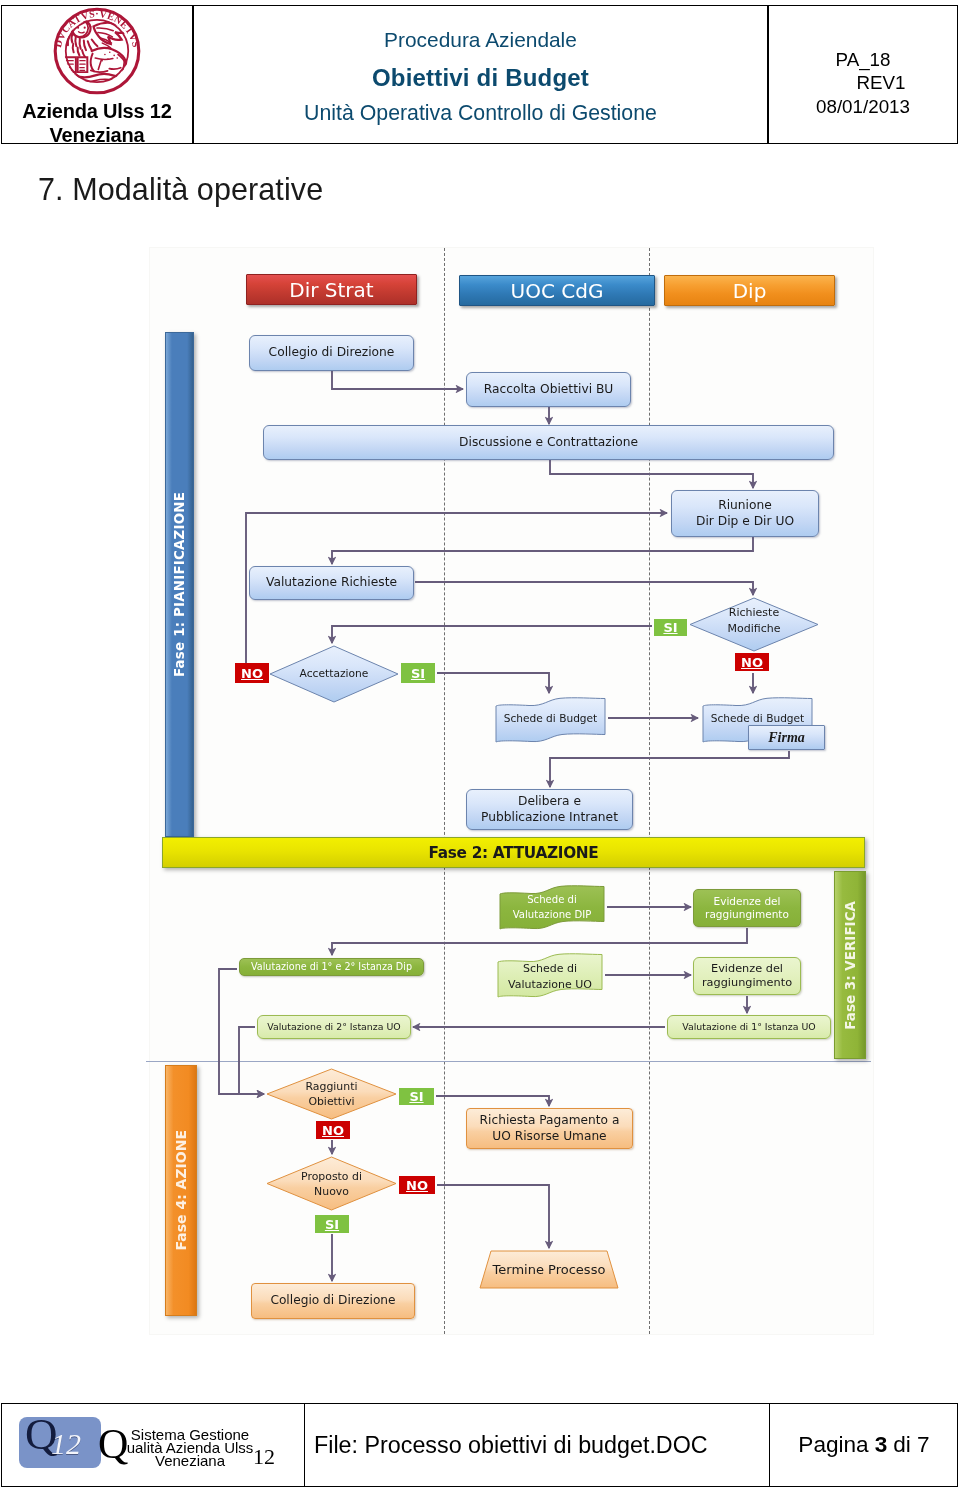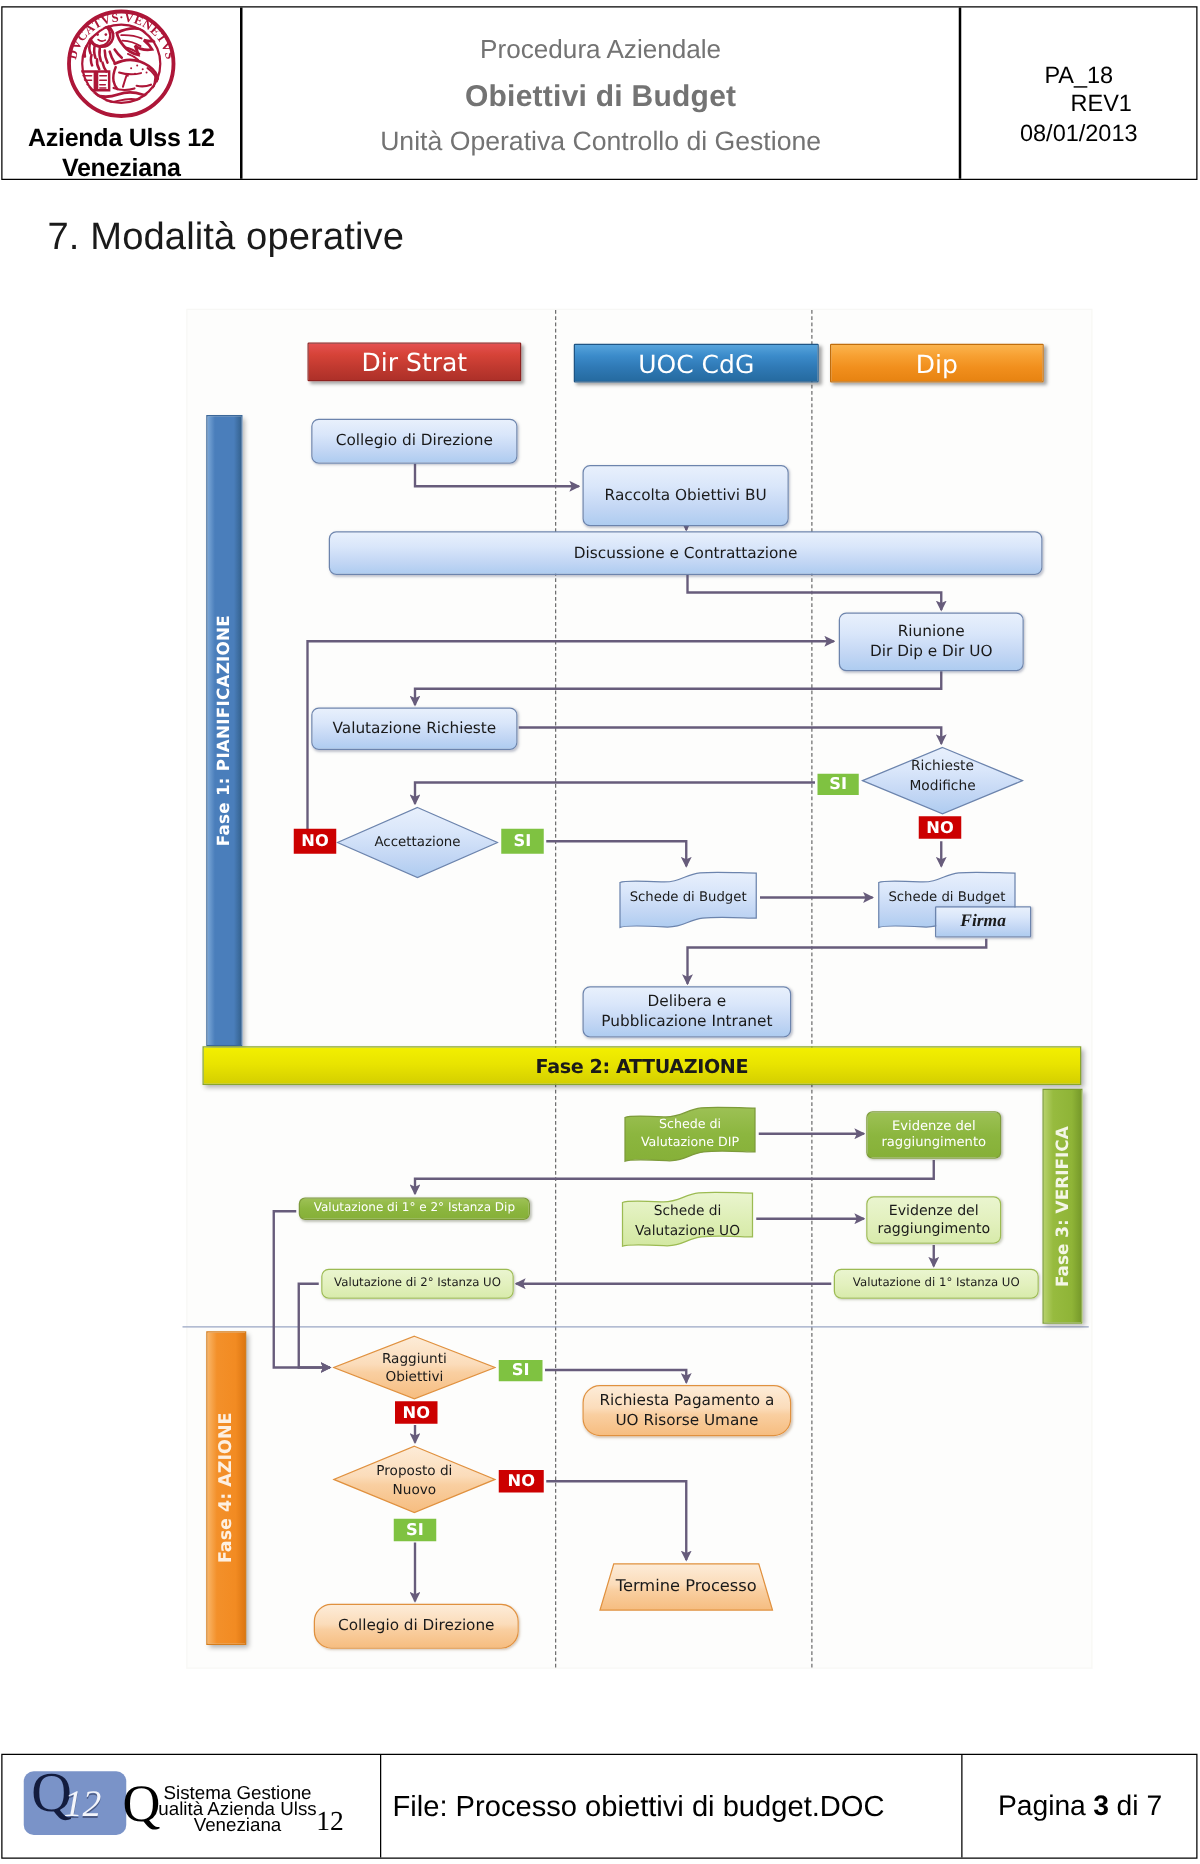--- a/index.html
+++ b/index.html
@@ -16,7 +16,7 @@
   #hdr-logo .orgname{position:absolute;left:0;right:0;top:93px;text-align:center;
        font-size:20px;font-weight:bold;line-height:24px;letter-spacing:-0.2px;color:#000;}
   #hdr-mid{position:absolute;left:192px;top:0;width:573px;height:100%;}
-  #hdr-mid .l{position:absolute;left:0;right:0;text-align:center;color:#737373;}
+  #hdr-mid .l{position:absolute;left:0;right:0;text-align:center;color:#0c4a6e;}
   #hdr-mid .l1{top:22px;font-size:20.9px;}
   #hdr-mid .l2{top:58px;font-size:24px;font-weight:bold;letter-spacing:0.2px;}
   #hdr-mid .l3{top:95px;font-size:21.3px;}

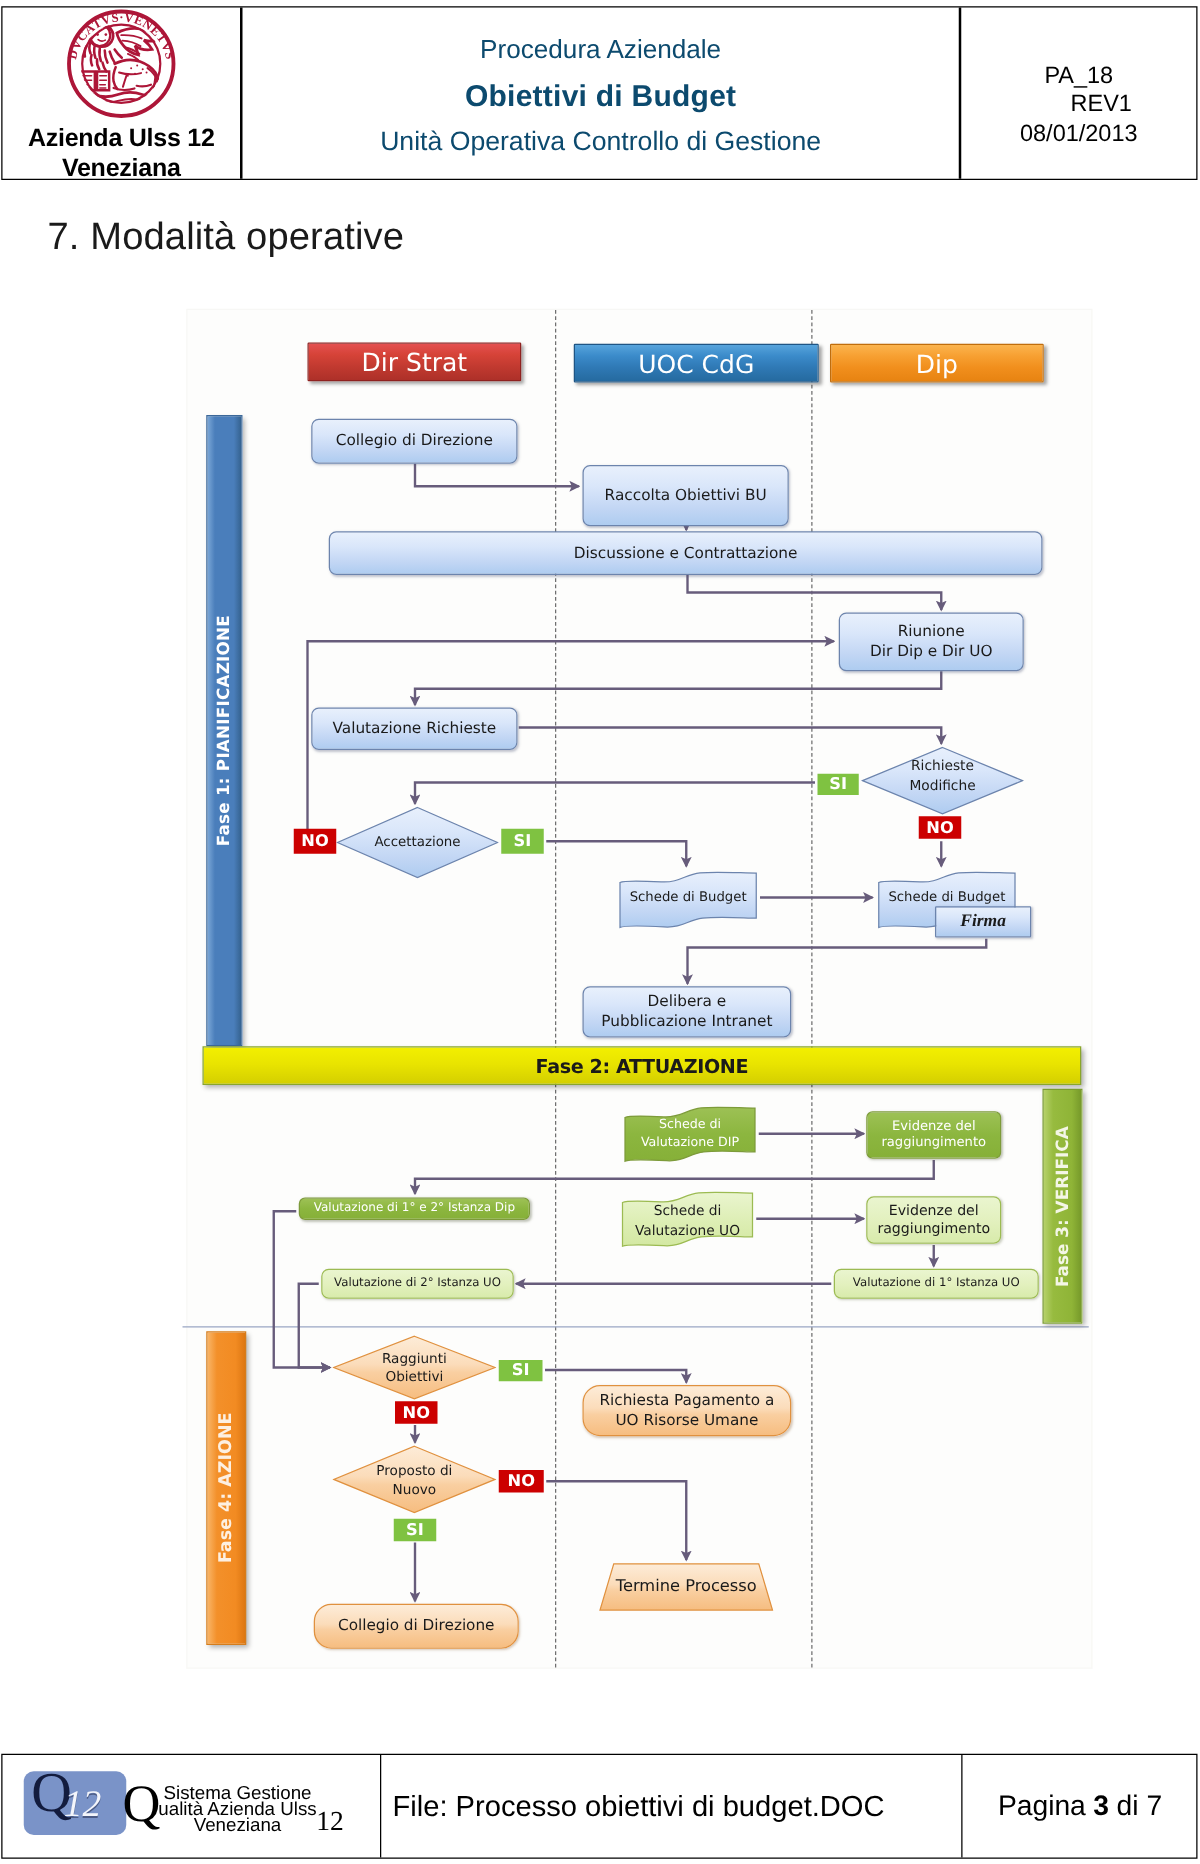--- a/index.html
+++ b/index.html
@@ -313,7 +313,7 @@
   <div class="nd r-blue" style="left:99px;top:87px;width:165px;height:36px">
         <span class="ml">Collegio di Direzione</span>
       </div>
-  <div class="nd r-blue" style="left:316px;top:124px;width:165px;height:49px">
+  <div class="nd r-blue" style="left:316px;top:124px;width:165px;height:35px">
         <span class="ml">Raccolta Obiettivi BU</span>
       </div>
   <div class="nd r-blue" style="left:113px;top:177px;width:571px;height:35px">

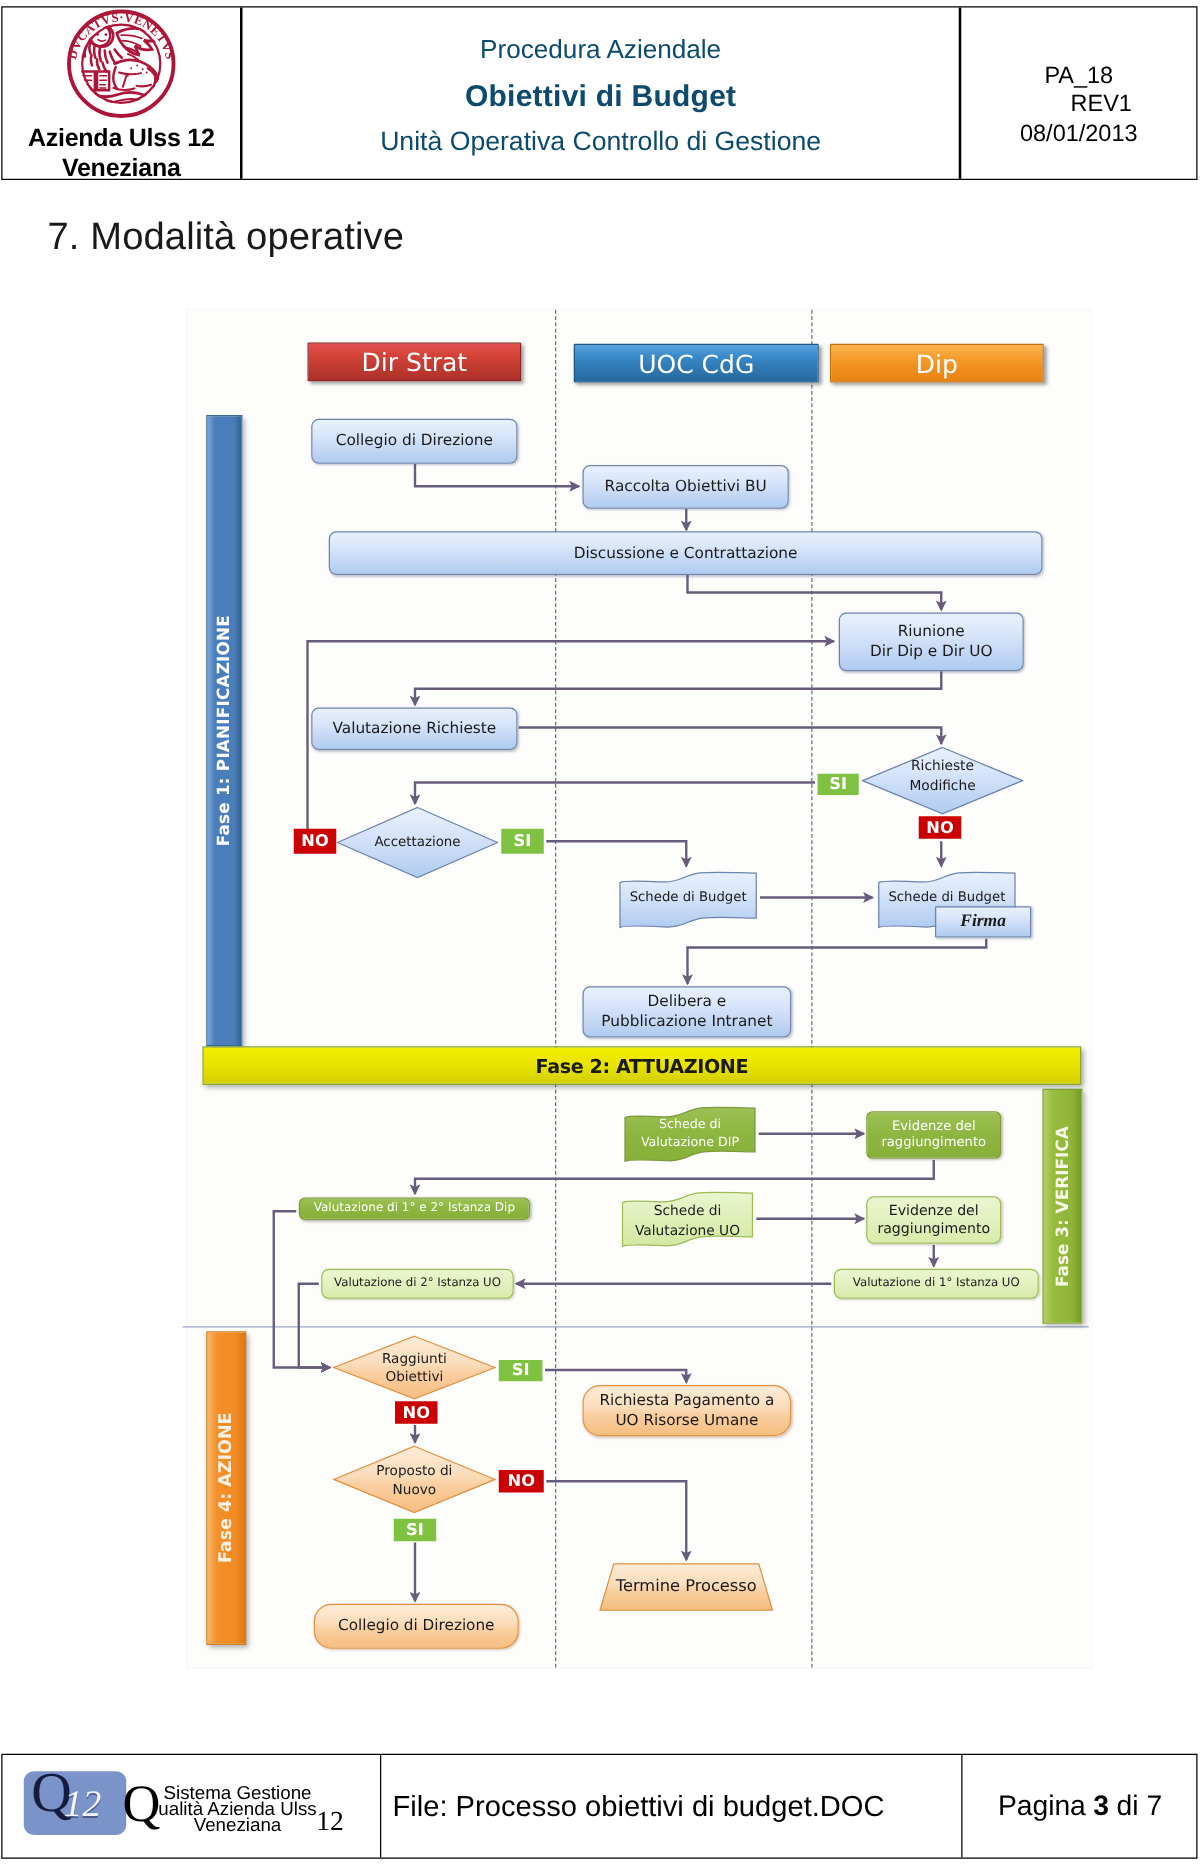--- a/index.html
+++ b/index.html
@@ -95,7 +95,7 @@
   #conn{position:absolute;left:0;top:0;width:723px;height:1086px;overflow:visible;}
   
   .chip{position:absolute;box-sizing:border-box;display:flex;align-items:center;justify-content:center;
-        font-family:"DejaVu Sans",sans-serif;font-weight:bold;color:#fff;z-index:6;}
+        font-family:"DejaVu Sans",sans-serif;font-weight:bold;color:#fff;z-index:6;text-decoration:underline;}
   .chip-si{background:#7fc241;font-size:13px;}
   .chip-no{background:#cc0000;font-size:13px;}
   

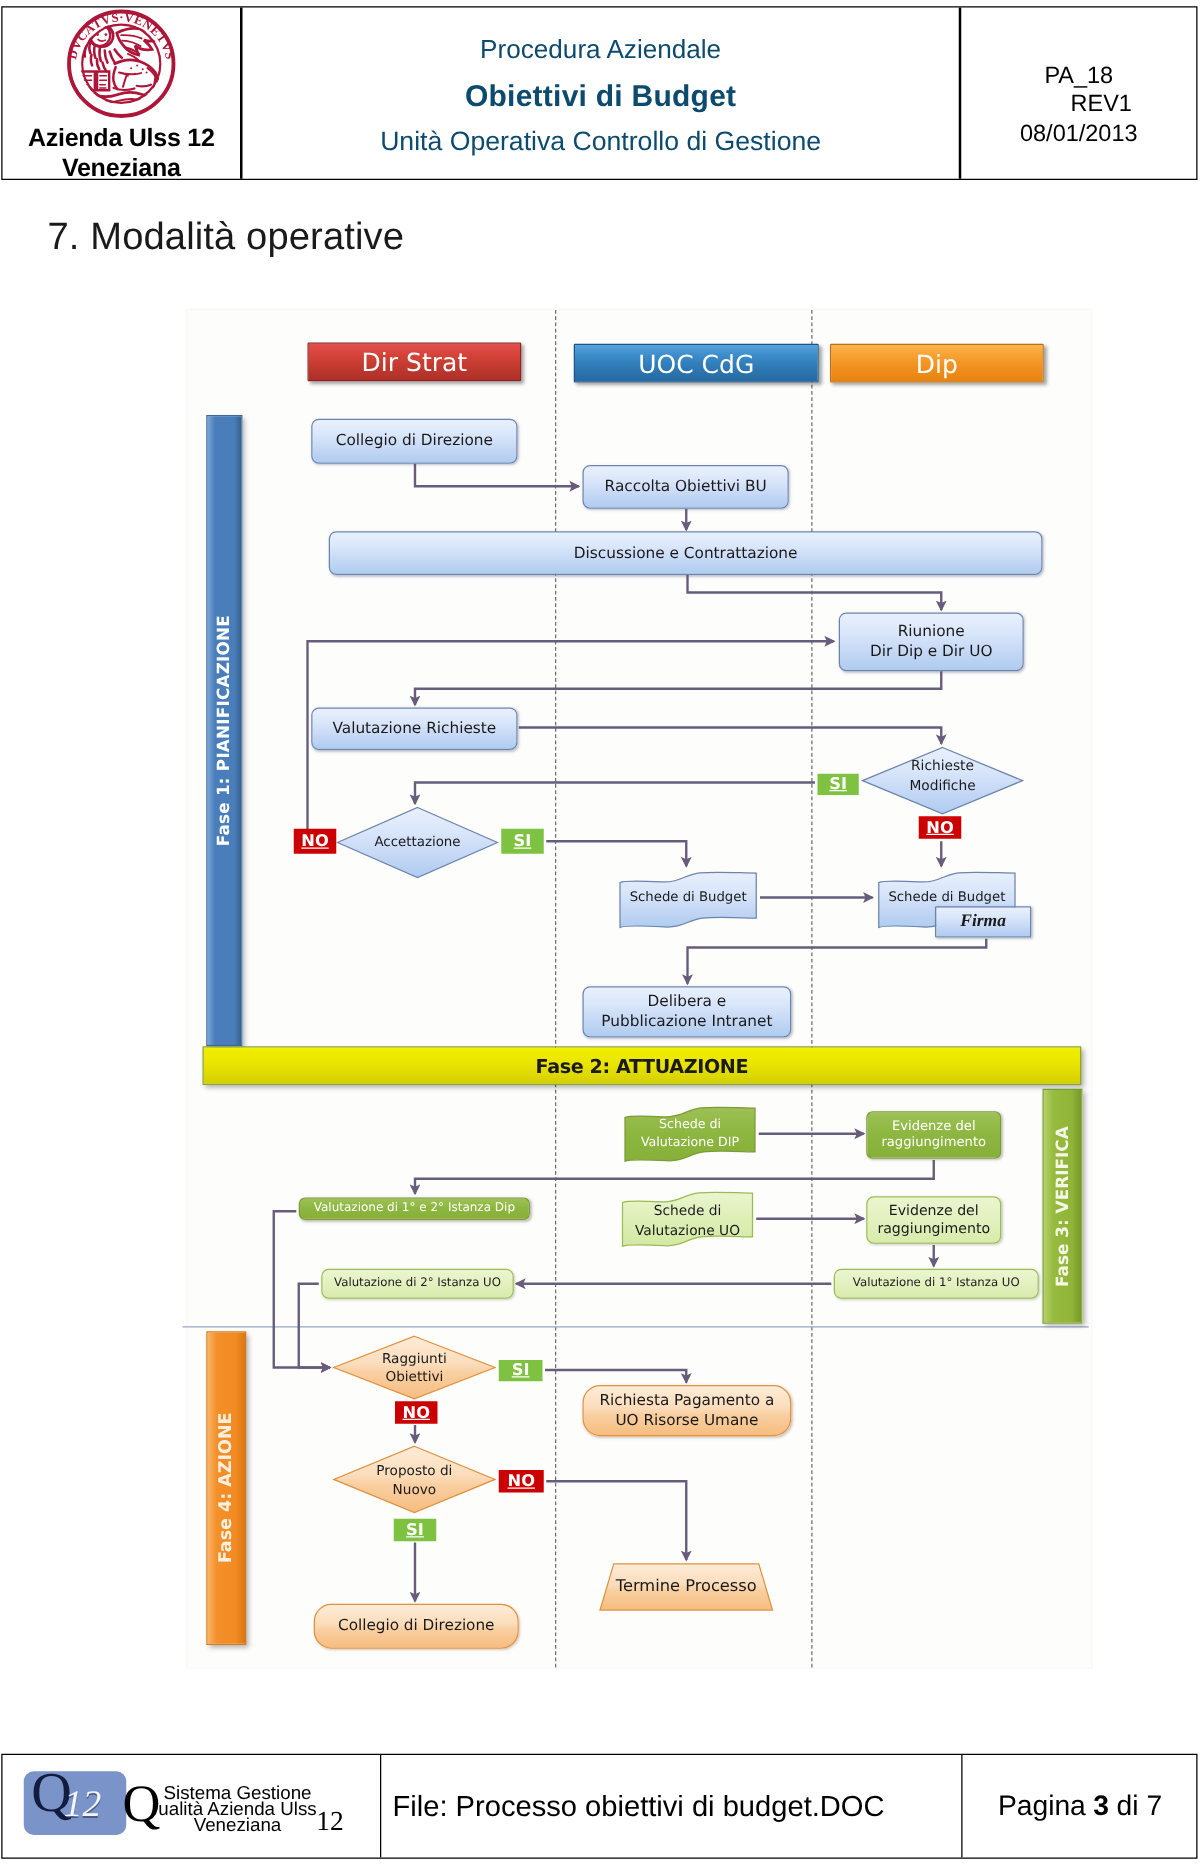--- a/index.html
+++ b/index.html
@@ -84,7 +84,7 @@
   .r-glight{border:1px solid #9cbb52;border-radius:6px;
       background:linear-gradient(180deg,#eaf5cf 0%,#e2f0bd 55%,#d8ebab 100%);
       box-shadow:1px 1px 2px rgba(90,100,60,.3);font-size:9.4px;}
-  .r-orange{border:1px solid #e0913f;border-radius:14px;
+  .r-orange{border:1px solid #e0913f;border-radius:4px;
       background:linear-gradient(180deg,#fdecd8 0%,#fbdcba 45%,#f9cfa1 58%,#f6bd80 100%);
       box-shadow:1px 1px 2px rgba(140,100,60,.35);font-size:12.2px;}
 

